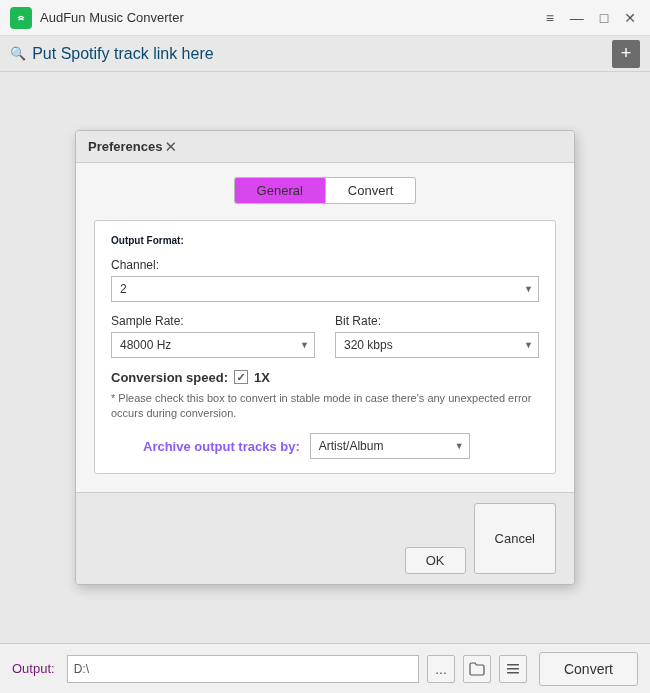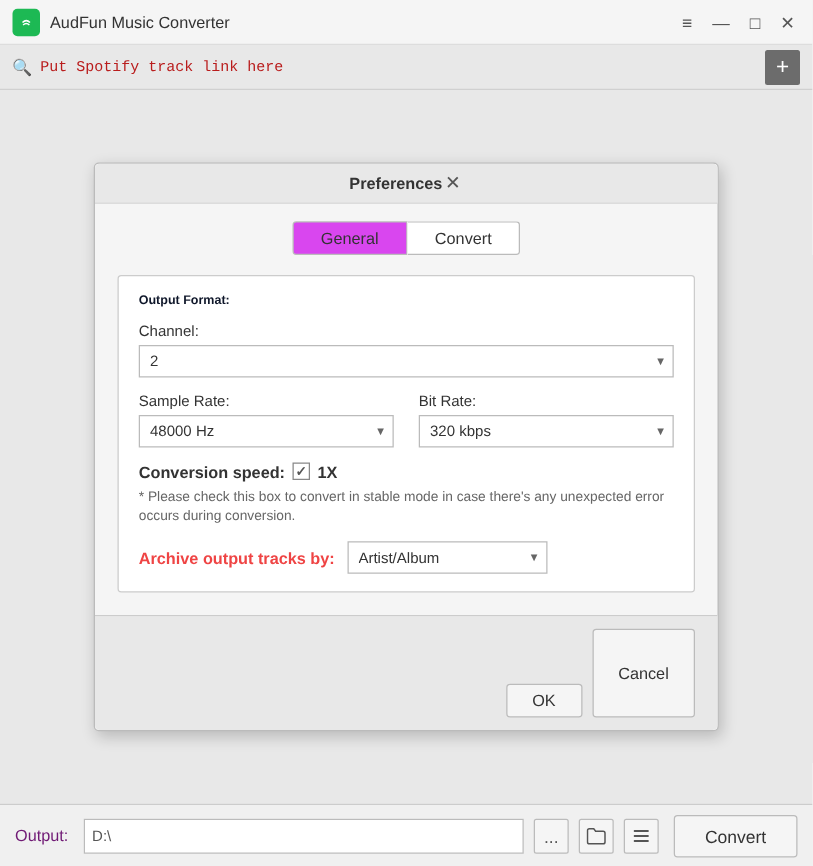--- a/index.html
+++ b/index.html
@@ -69,9 +69,8 @@
     }
     .search-input-area {
       flex: 1;
-      font-size: 12px;
-      color: #b91c1c;
-      font-family: Liberation Mono, monospace;
+      font-size: 16px;
+      color: #0c4a6e;
     }
     .search-add-btn {
       width: 28px;

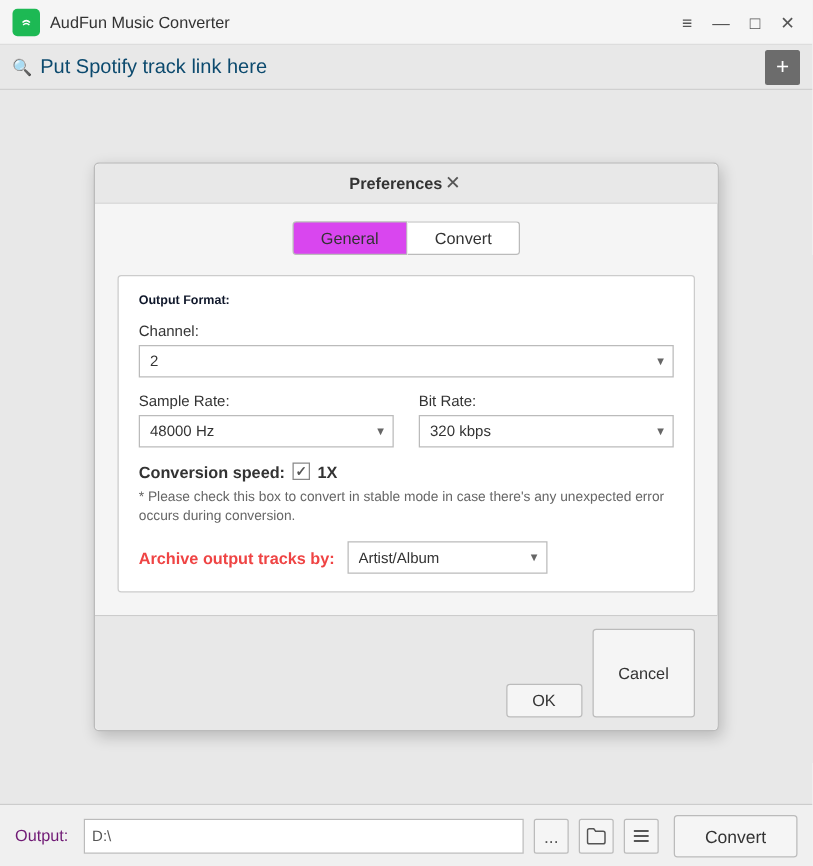--- a/index.html
+++ b/index.html
@@ -116,7 +116,7 @@
       padding: 8px 12px;
       display: flex;
       align-items: center;
-      justify-content: center;
+      justify-content: flex-start;
       border-bottom: 1px solid #ccc;
       border-radius: 4px 4px 0 0;
     }

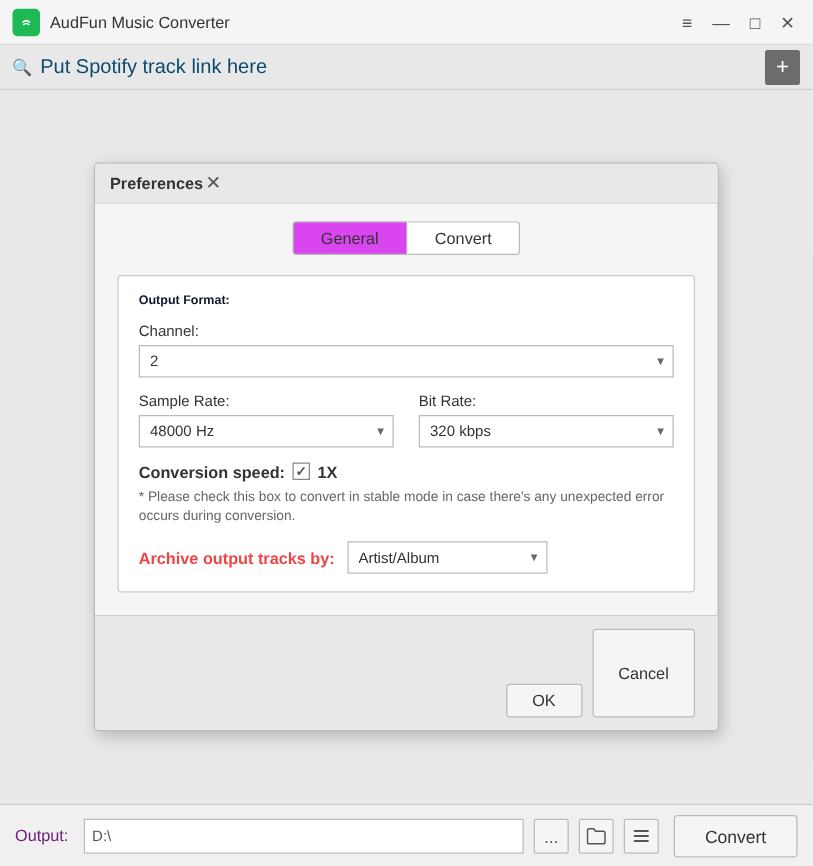--- a/index.html
+++ b/index.html
@@ -255,8 +255,9 @@
     .archive-label {
       font-weight: 700;
       font-size: 13px;
-      color: #ef4444;
+      color: #8b5cf6;
       white-space: nowrap;
+      margin-left: 32px;
     }
 
     

